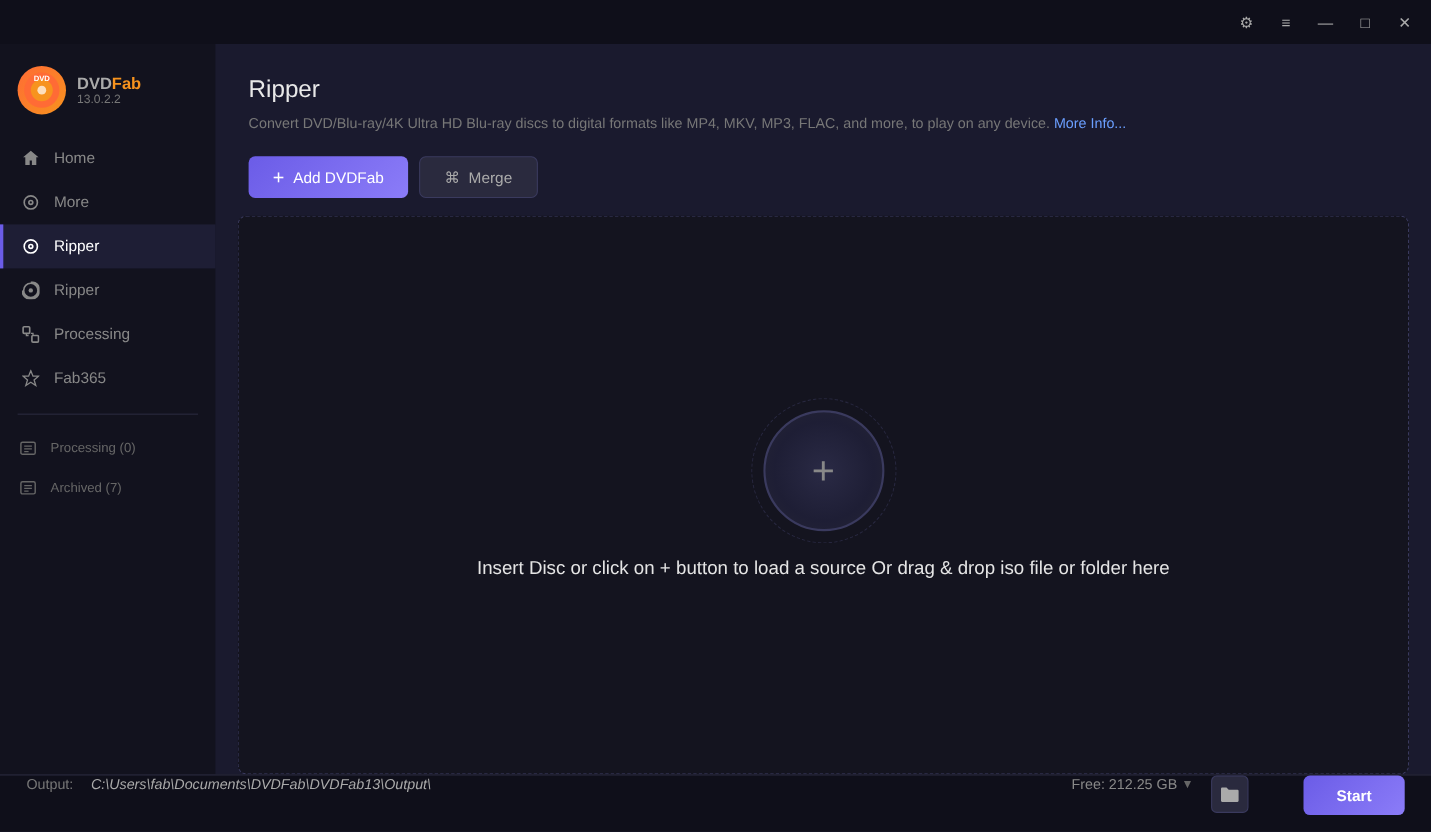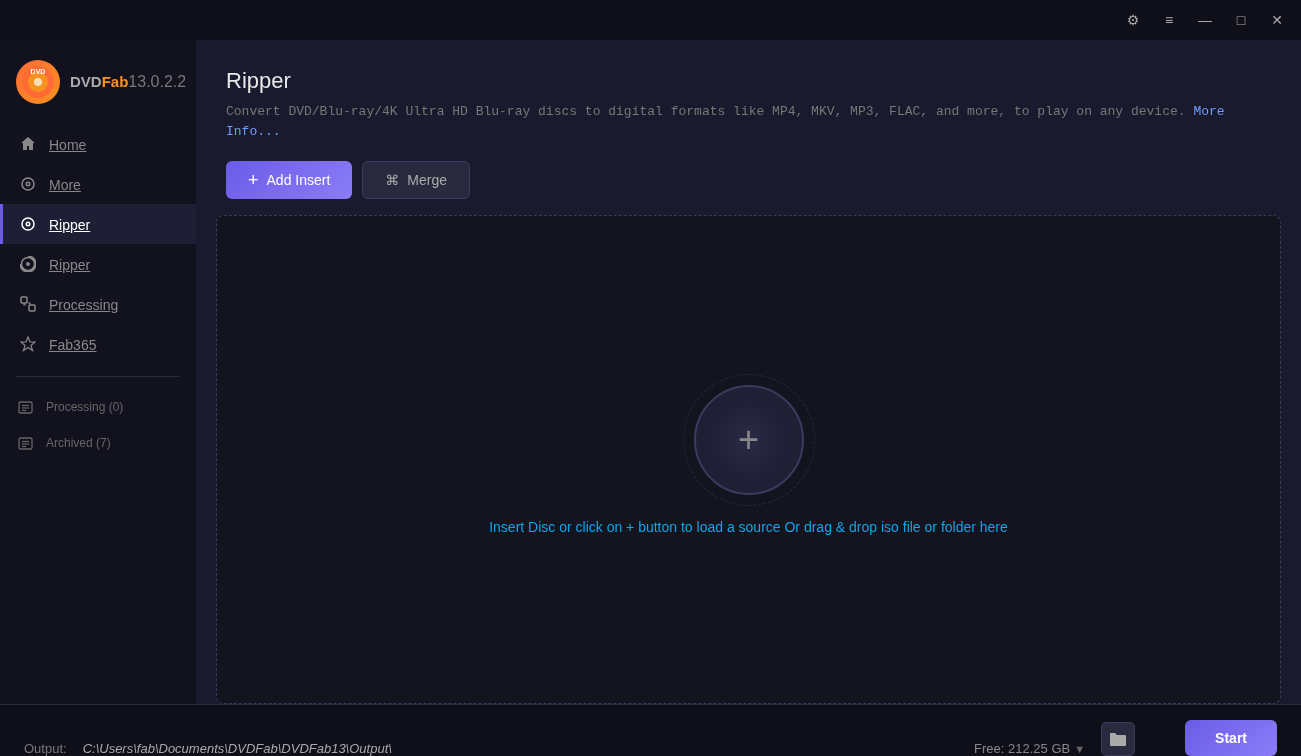--- a/index.html
+++ b/index.html
@@ -80,7 +80,7 @@
     }
     .logo-text {
       display: flex;
-      flex-direction: row;
+      flex-direction: column;
     }
     .logo-name {
       color: #e8e8e8;

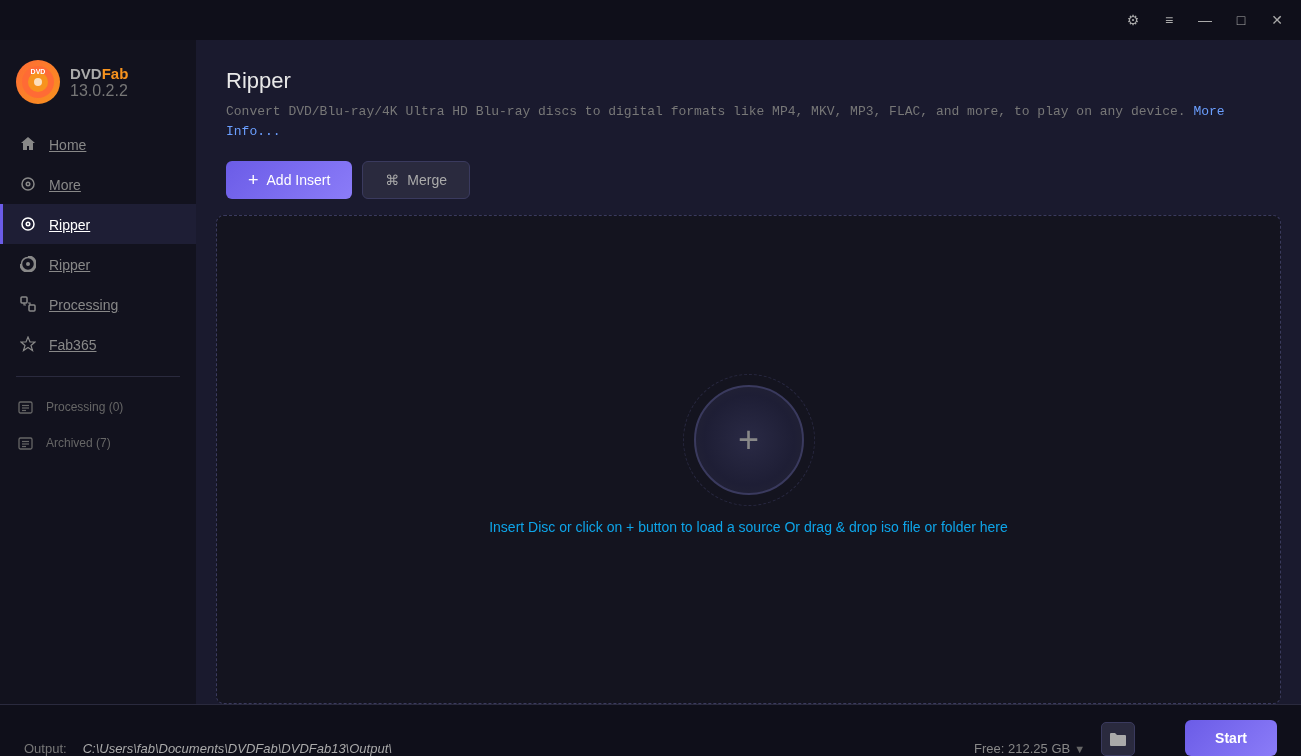--- a/index.html
+++ b/index.html
@@ -90,7 +90,7 @@
     .logo-name span { color: #f7931e; }
     .logo-version {
       color: #777;
-      font-size: 16px;
+      font-size: 11px;
     }
 
     .sidebar-item {

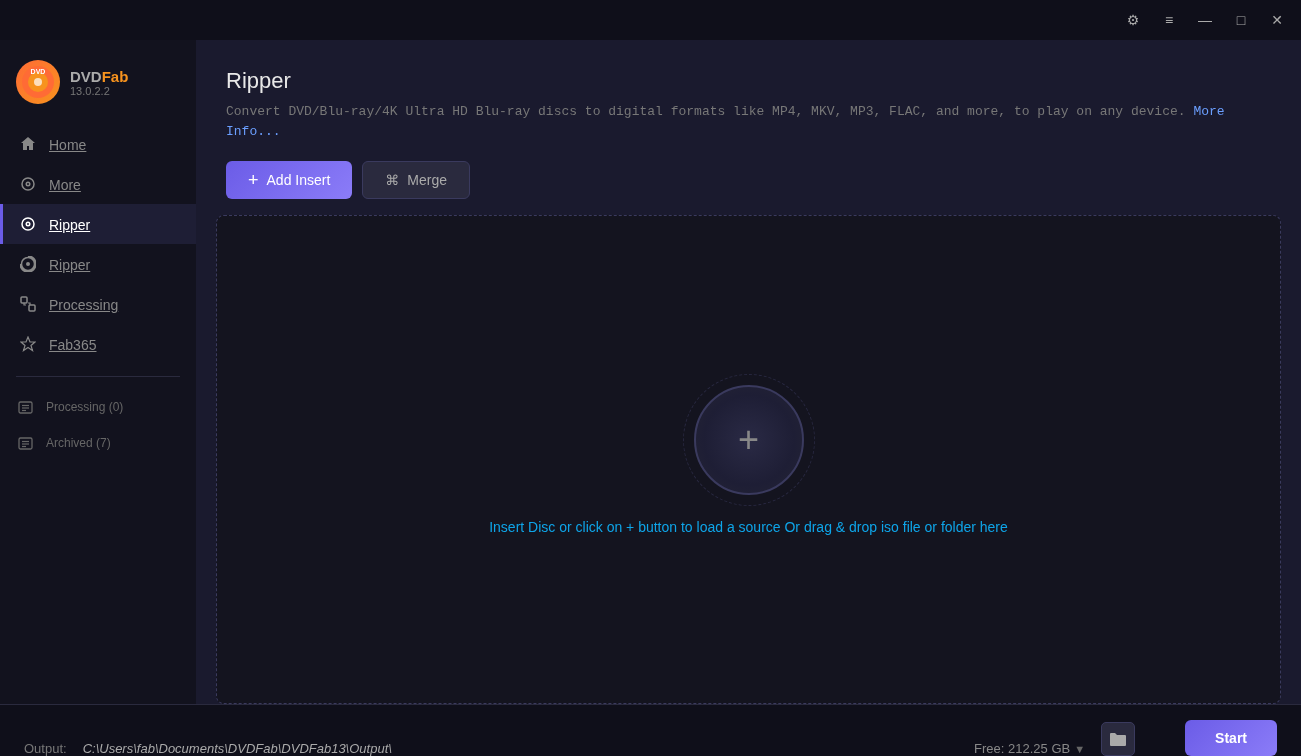--- a/index.html
+++ b/index.html
@@ -159,7 +159,6 @@
       color: #777;
       font-size: 13px;
       line-height: 1.5;
-      font-family: Liberation Mono, monospace;
     }
     .more-info-link {
       color: #6b9fff;

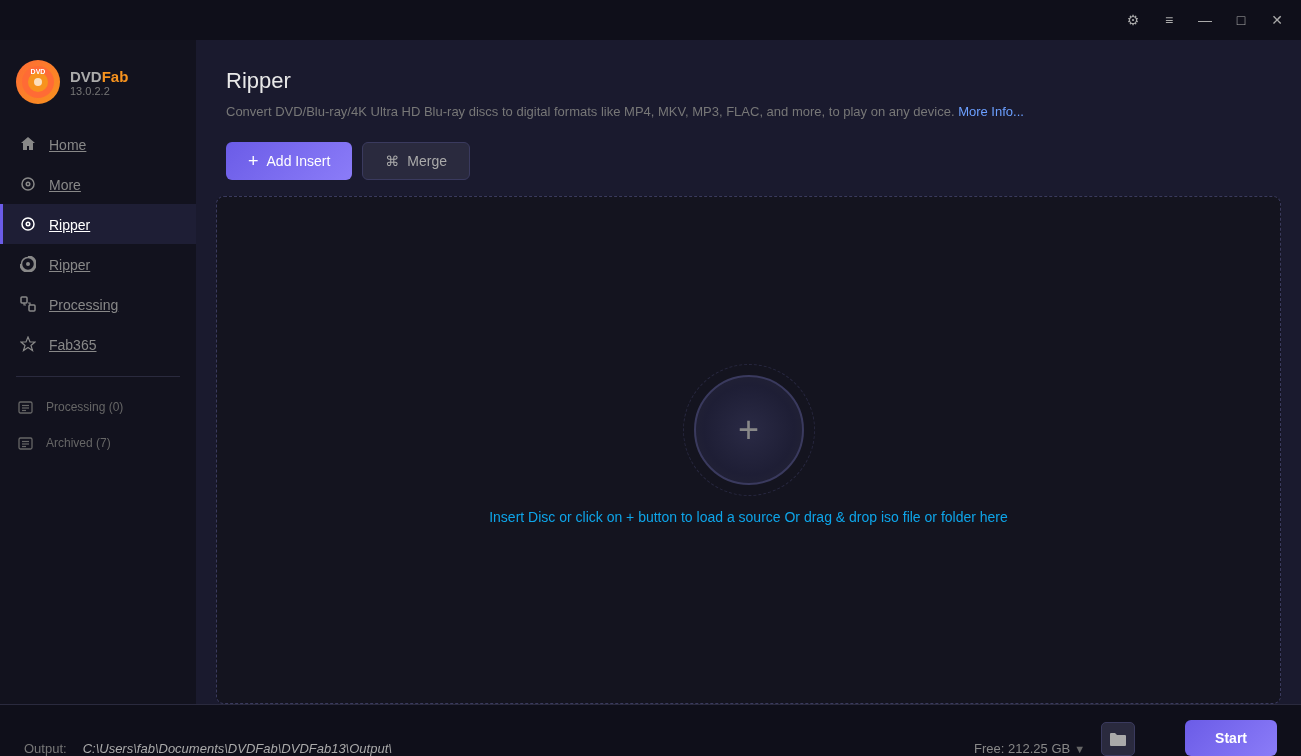--- a/index.html
+++ b/index.html
@@ -95,7 +95,7 @@
 
     .sidebar-item {
       display: flex;
-      align-items: flex-end;
+      align-items: flex-start;
       padding: 11px 16px;
       color: #888;
       cursor: pointer;
@@ -103,7 +103,6 @@
       font-size: 14px;
       border-left: 3px solid transparent;
       transition: background 0.15s;
-      text-decoration: underline;
     }
     .sidebar-item.active {
       background: #1e1e35;

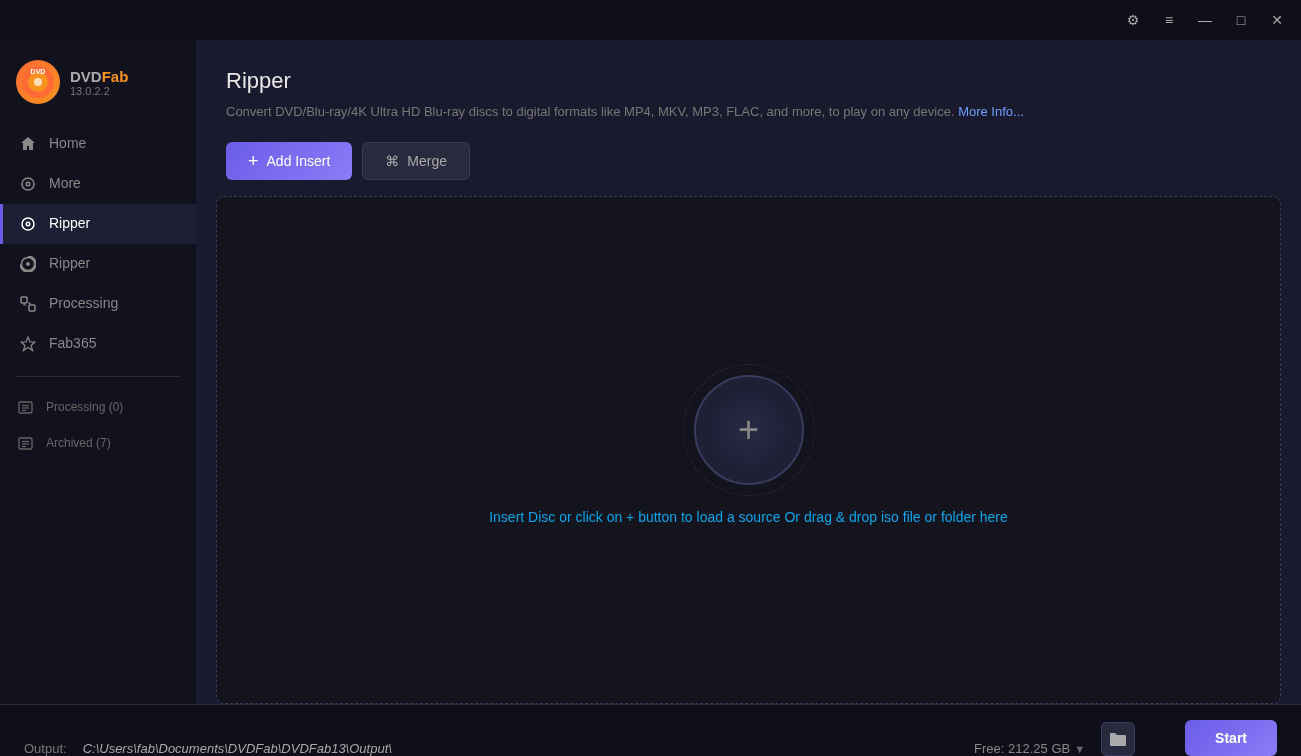--- a/index.html
+++ b/index.html
@@ -438,7 +438,7 @@
     <div class="toolbar">
       <button class="btn-add-source">
         <span style="font-size:18px;line-height:1;">+</span>
-        <span>Add Insert</span>
+        <span>Add DVDFab</span>
       </button>
       <button class="btn-merge">
         <span style="font-size:14px;">⌘</span>

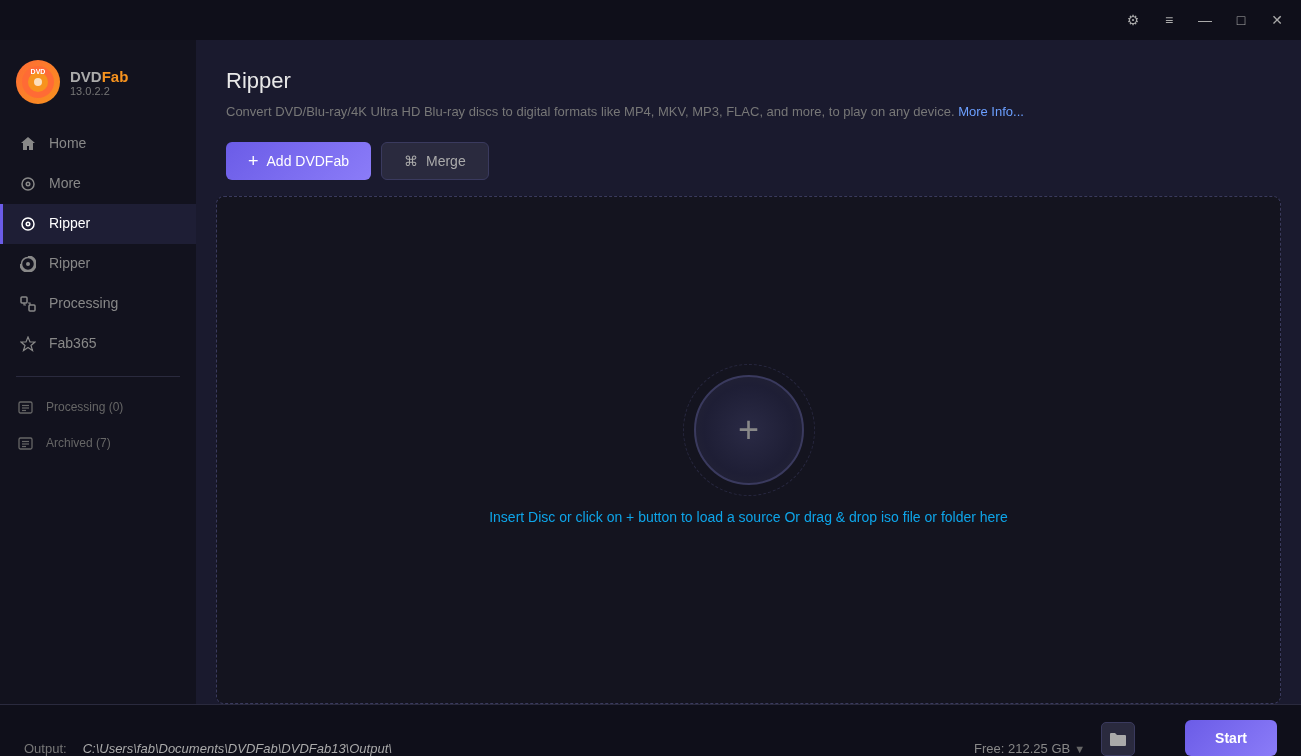--- a/index.html
+++ b/index.html
@@ -240,8 +240,8 @@
     }
 
     .drop-zone-text {
-      color: #0ea5e9;
-      font-size: 14px;
+      color: #e5e5e5;
+      font-size: 17px;
       text-align: center;
     }
 

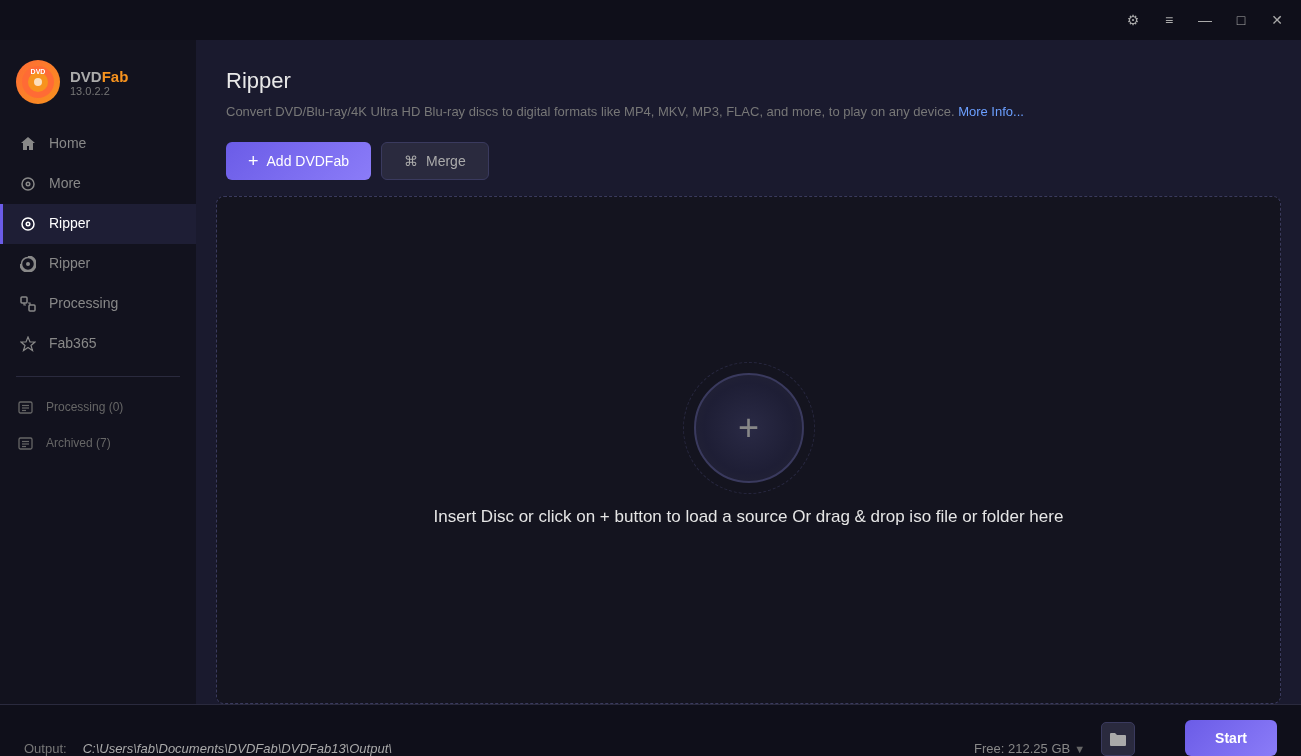--- a/index.html
+++ b/index.html
@@ -250,7 +250,7 @@
       height: 52px;
       background: #0f0f1a;
       display: flex;
-      align-items: flex-end;
+      align-items: flex-start;
       padding: 0 24px;
       gap: 16px;
       flex-shrink: 0;

